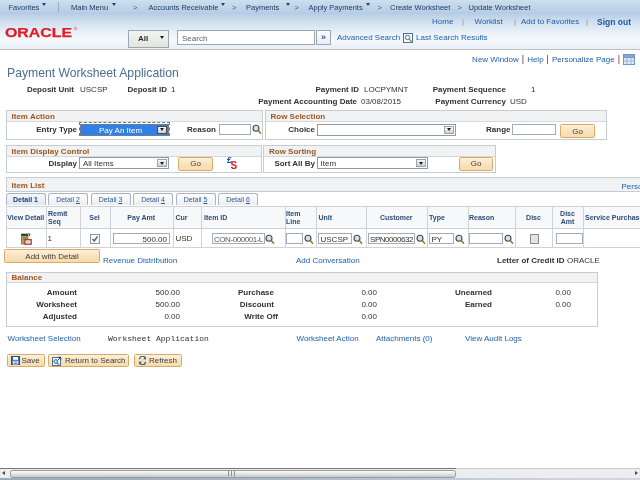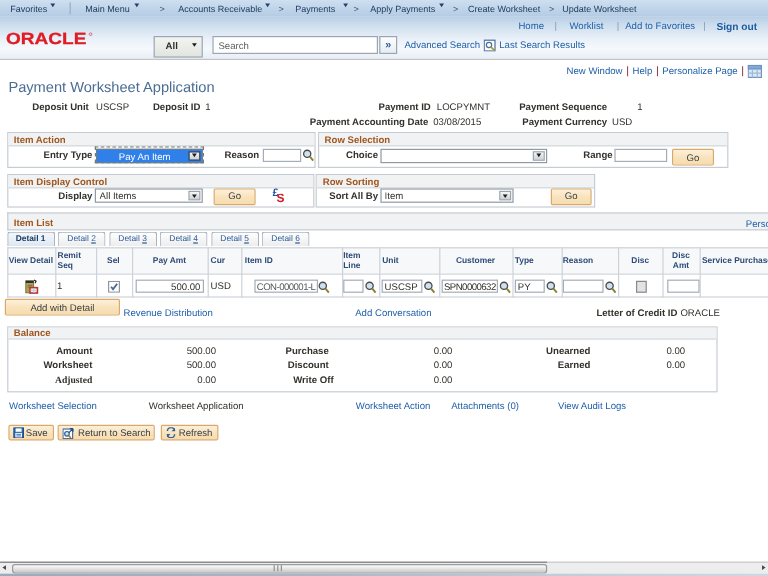--- a/index.html
+++ b/index.html
@@ -318,7 +318,7 @@
 <span class="val" style="right:263px;top:300px;">0.00</span>
 <span class="lbl" style="right:148px;top:300px;">Earned</span>
 <span class="val" style="right:69px;top:300px;">0.00</span>
-<span class="lbl" style="right:563px;top:312px;font-family:Liberation Serif, serif;">Adjusted</span>
+<span class="lbl" style="right:563px;top:312px;">Adjusted</span>
 <span class="val" style="right:460px;top:312px;">0.00</span>
 <span class="lbl" style="right:362px;top:312px;">Write Off</span>
 <span class="val" style="right:263px;top:312px;">0.00</span>

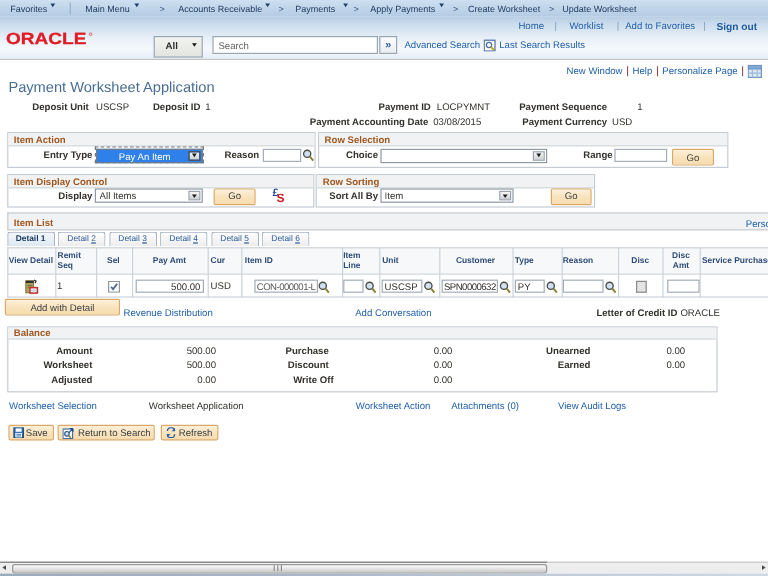--- a/index.html
+++ b/index.html
@@ -324,7 +324,7 @@
 <span class="val" style="right:263px;top:312px;">0.00</span>
 
 <a class="abs" style="left:7.5px;top:334px;">Worksheet Selection</a>
-<span class="abs" style="left:124px;top:334px;color:#33312c;">Worksheet Application</span>
+<span class="abs" style="left:108px;top:334px;color:#33312c;font-family:Liberation Mono, monospace;">Worksheet Application</span>
 <a class="abs" style="left:259.5px;top:334px;padding-left:37px;">Worksheet Action</a>
 <a class="abs" style="left:376px;top:334px;">Attachments (0)</a>
 <a class="abs" style="left:465px;top:334px;">View Audit Logs</a>

